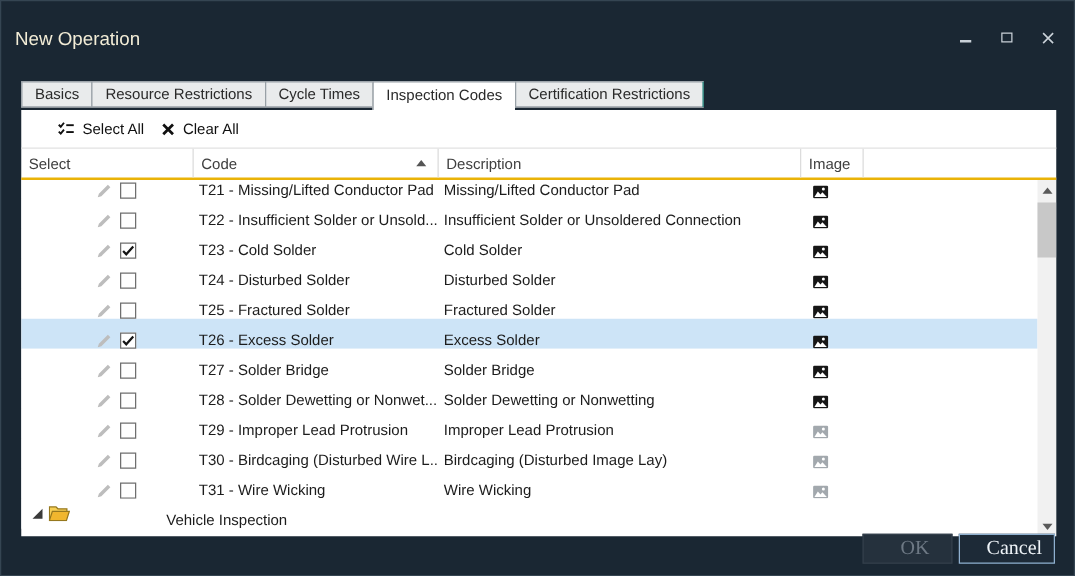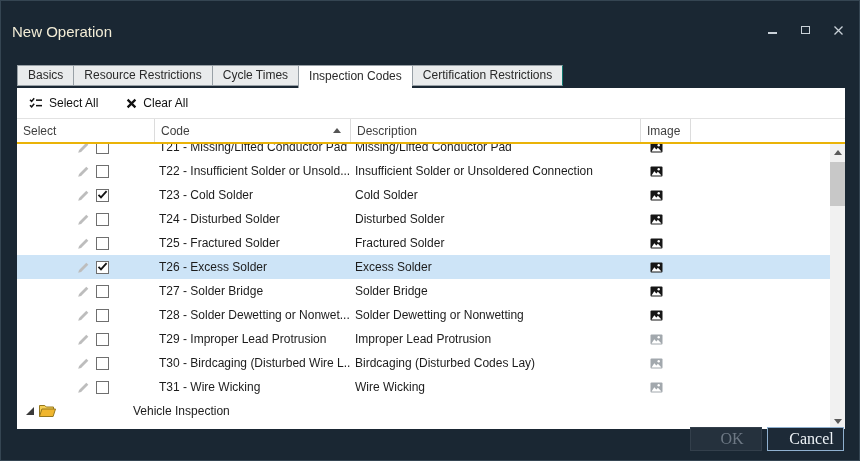--- a/index.html
+++ b/index.html
@@ -26,7 +26,7 @@
   .panel { position:absolute; left:16px; top:87px; width:828px; height:341px; background:#ffffff; }
 
   .toolbar { height:31px; border-bottom:1px solid #e2e2e2; display:flex; align-items:center;
-             padding-left:12px; gap:28px; }
+             padding-left:29px; gap:14px; }
   .tool { display:flex; align-items:center; gap:6px; font-size:12px; color:#101010; cursor:default; }
 
   .grid-header { display:flex; height:25px; border-bottom:2px solid #eab308; font-size:12px; color:#404040; }

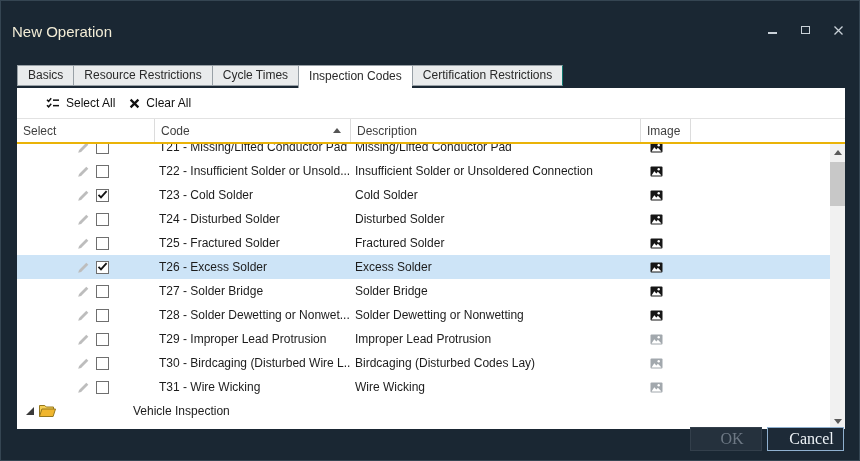--- a/index.html
+++ b/index.html
@@ -40,7 +40,7 @@
 
   .grid-body { position:relative; height:285px; overflow:hidden; }
   .rows { margin-top:-9px; width:813px; }
-  .row { display:flex; height:24px; align-items:center; font-size:12px; color:#1c1c1c; background:#fff; }
+  .row { display:flex; height:24px; align-items:flex-end; font-size:12px; color:#1c1c1c; background:#fff; }
   .row.selected { background:#cde4f7; }
   .c-select { width:138px; display:flex; align-items:center; padding-left:60px; gap:6px; }
   .c-code { width:196px; padding-left:4px; white-space:nowrap; overflow:hidden; }

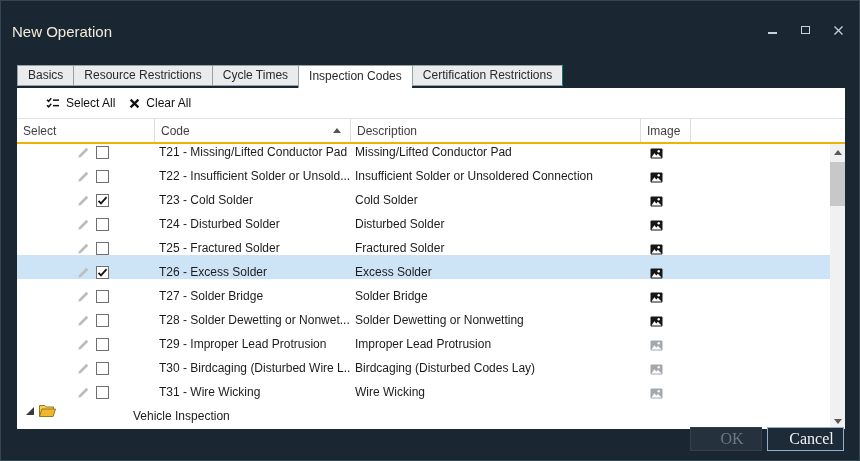--- a/index.html
+++ b/index.html
@@ -345,7 +345,7 @@
               <span class="cb"></span>
             </div>
             <div class="c-code">T30 - Birdcaging (Disturbed Wire L...</div>
-            <div class="c-desc">Birdcaging (Disturbed Codes Lay)</div>
+            <div class="c-desc">Birdcaging (Disturbed Image Lay)</div>
             <div class="c-img">
               <span class="img-icon dim">
                 <svg width="13" height="11" viewBox="0 0 13 11">

